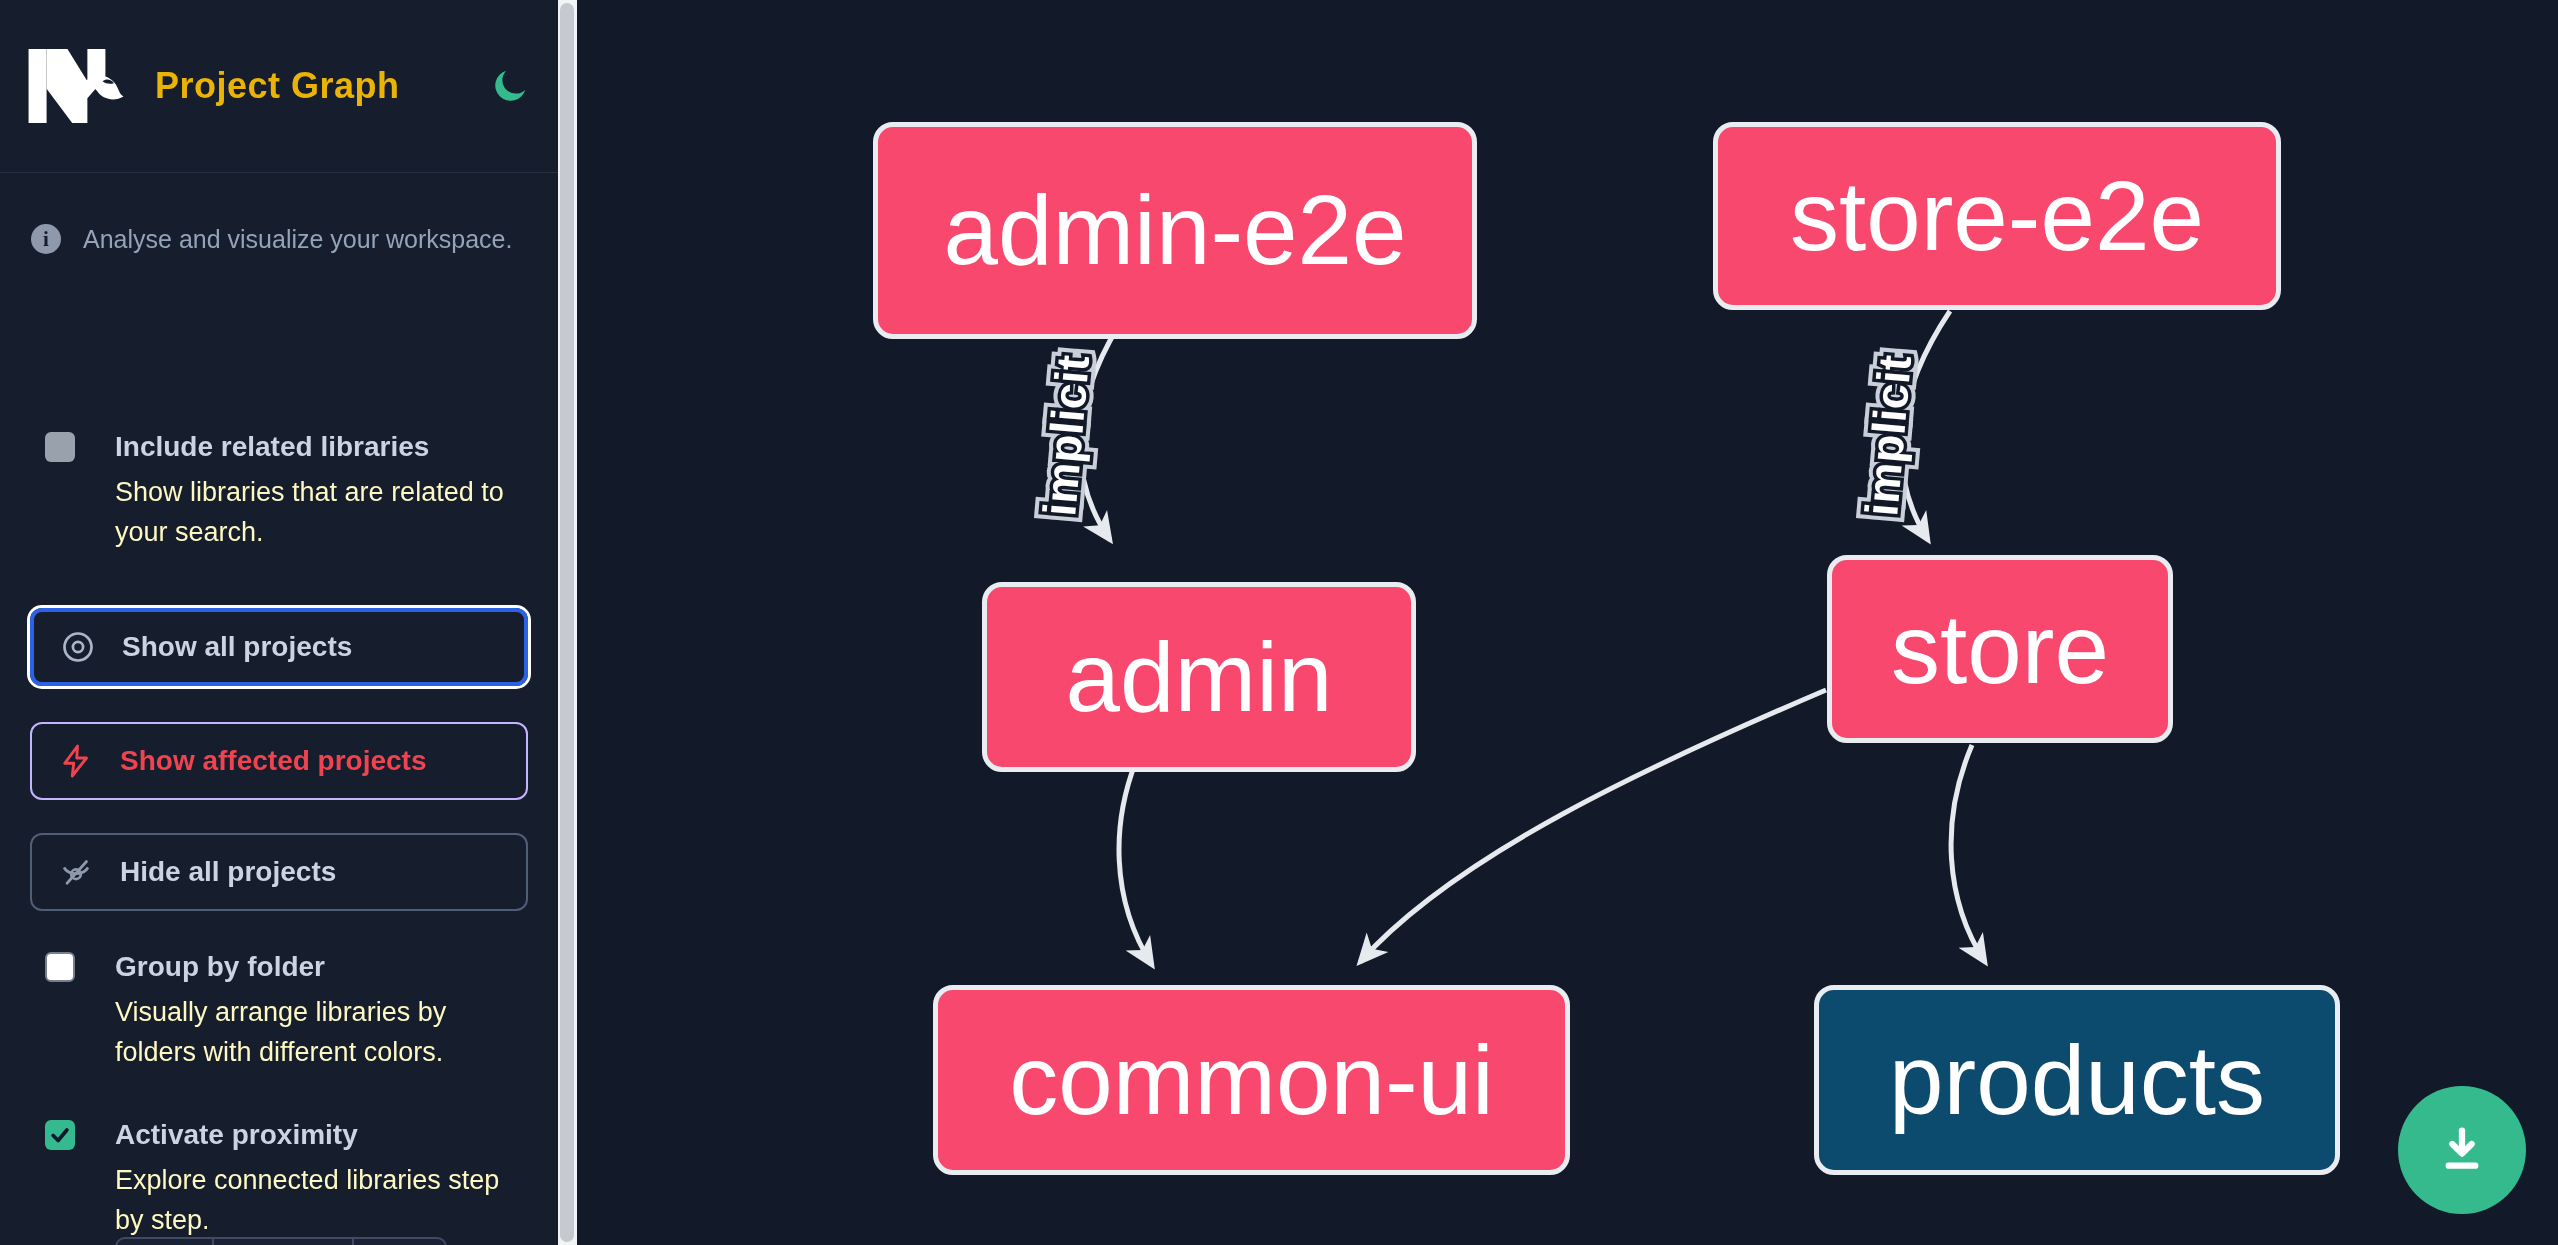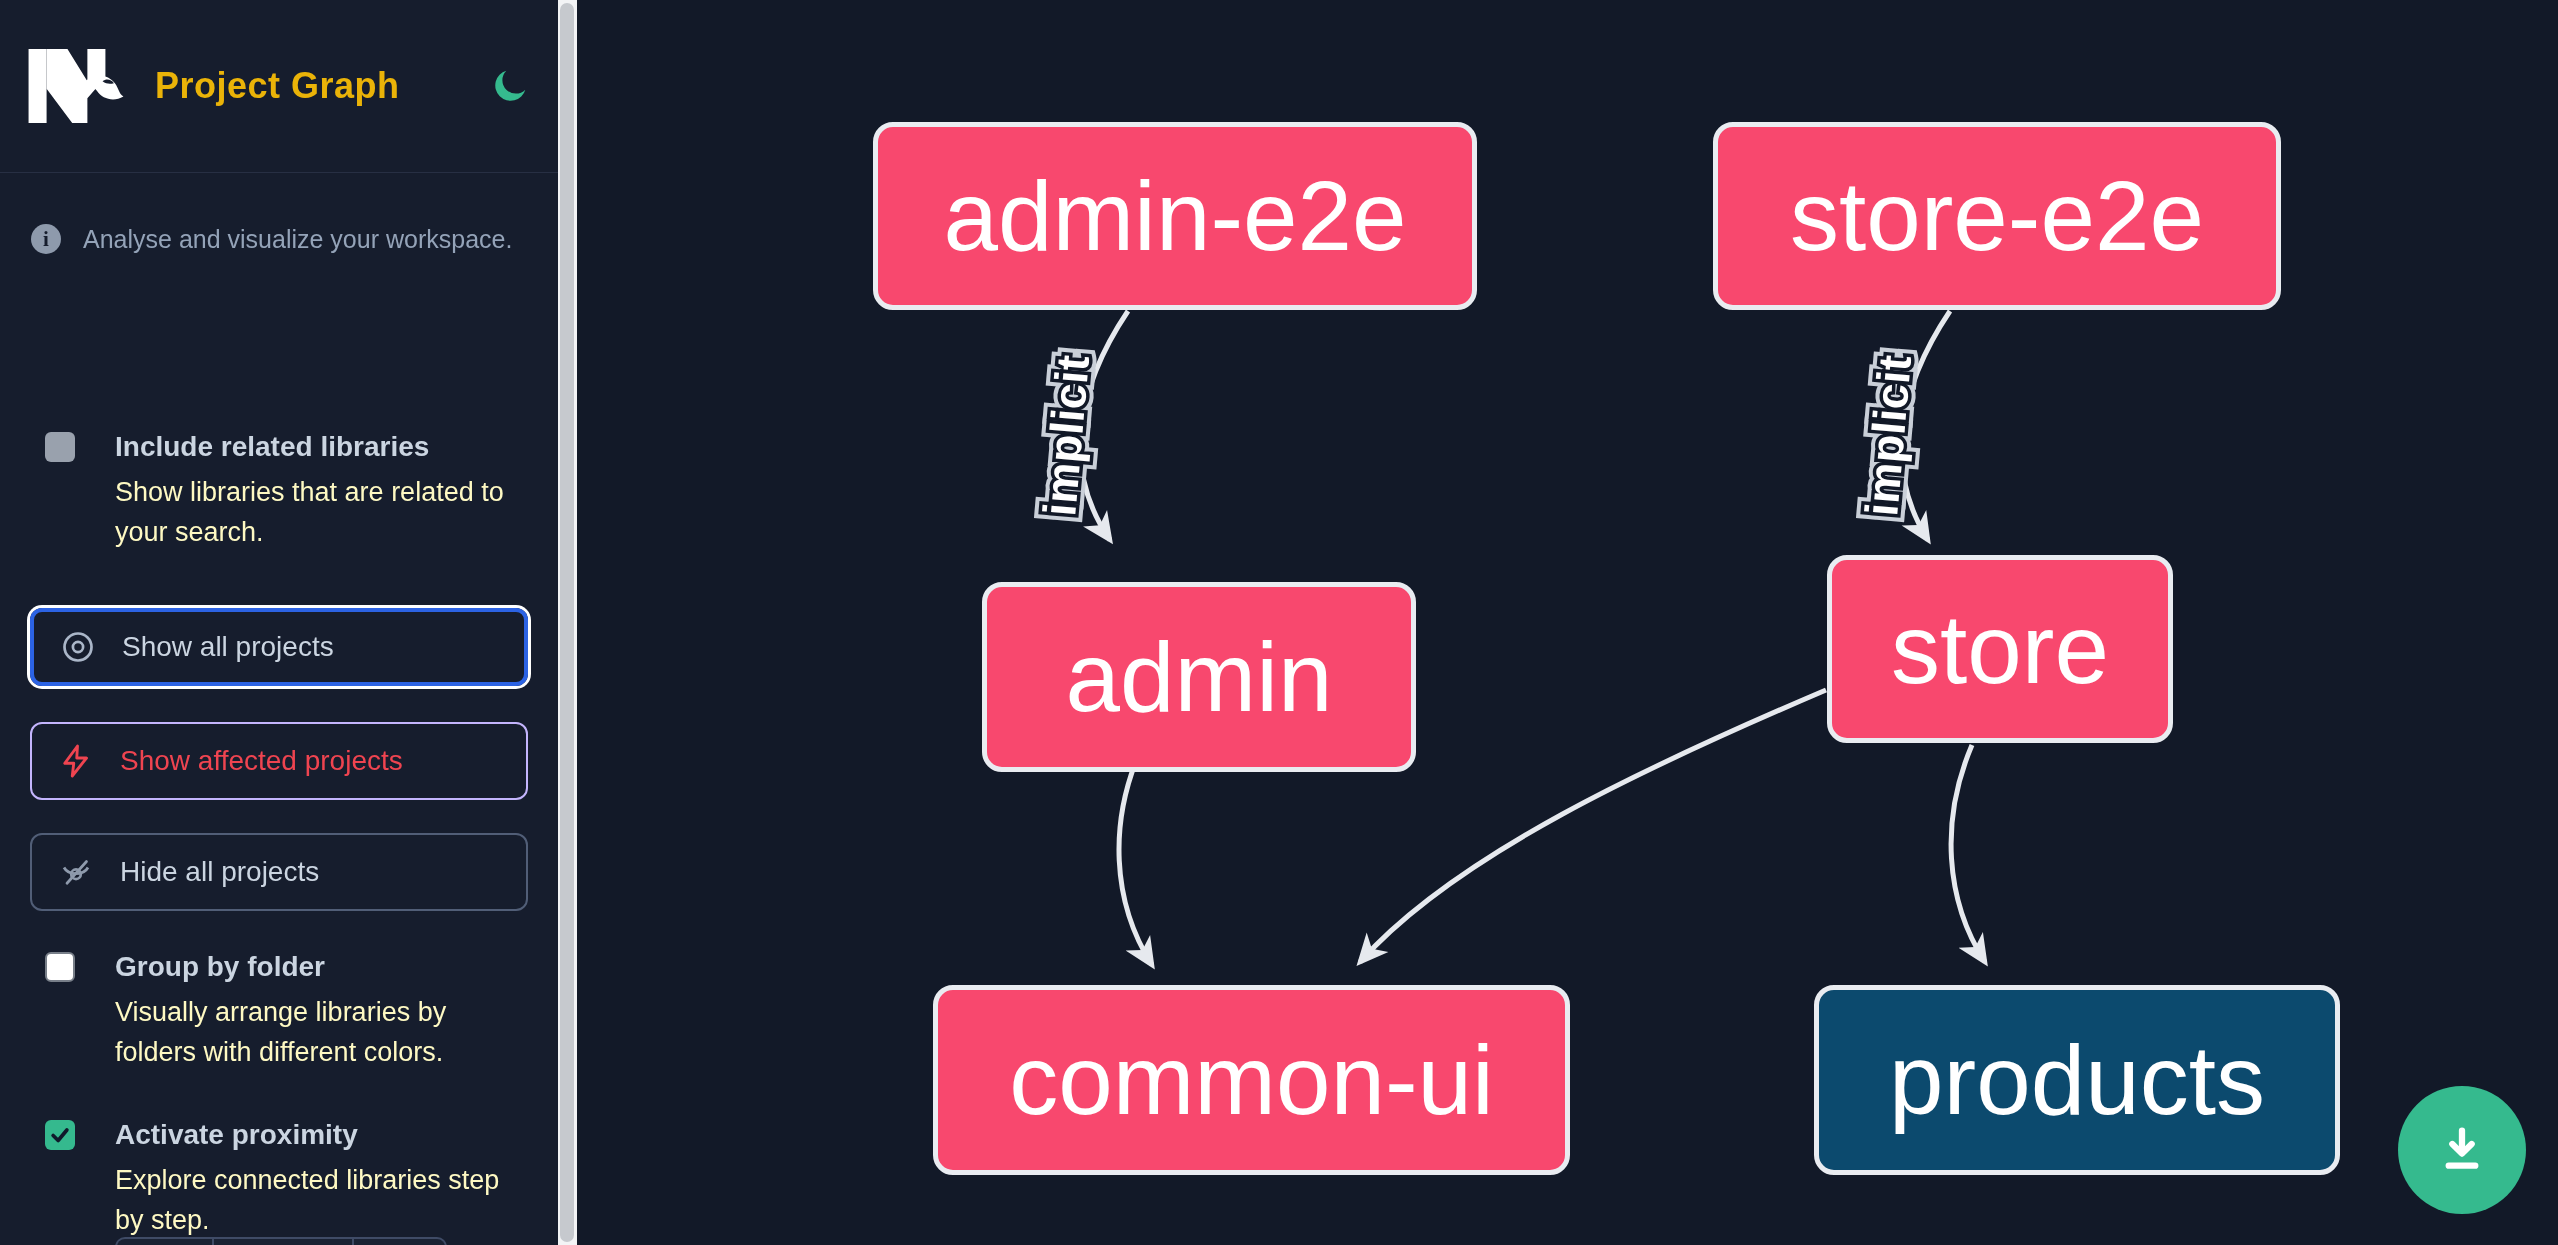--- a/index.html
+++ b/index.html
@@ -56,7 +56,7 @@
     white-space:nowrap;cursor:pointer}
   .node-pink{background:#f8486e}
   .node-gray{background:#0c4a6e}
-  .n-admin-e2e{left:873px;top:122px;width:604px;height:188px}
+  .n-admin-e2e{left:873px;top:122px;width:604px;height:217px}
   .n-store-e2e{left:1713px;top:122px;width:568px;height:188px}
   .n-admin{left:982px;top:582px;width:434px;height:190px}
   .n-store{left:1827px;top:555px;width:346px;height:188px}

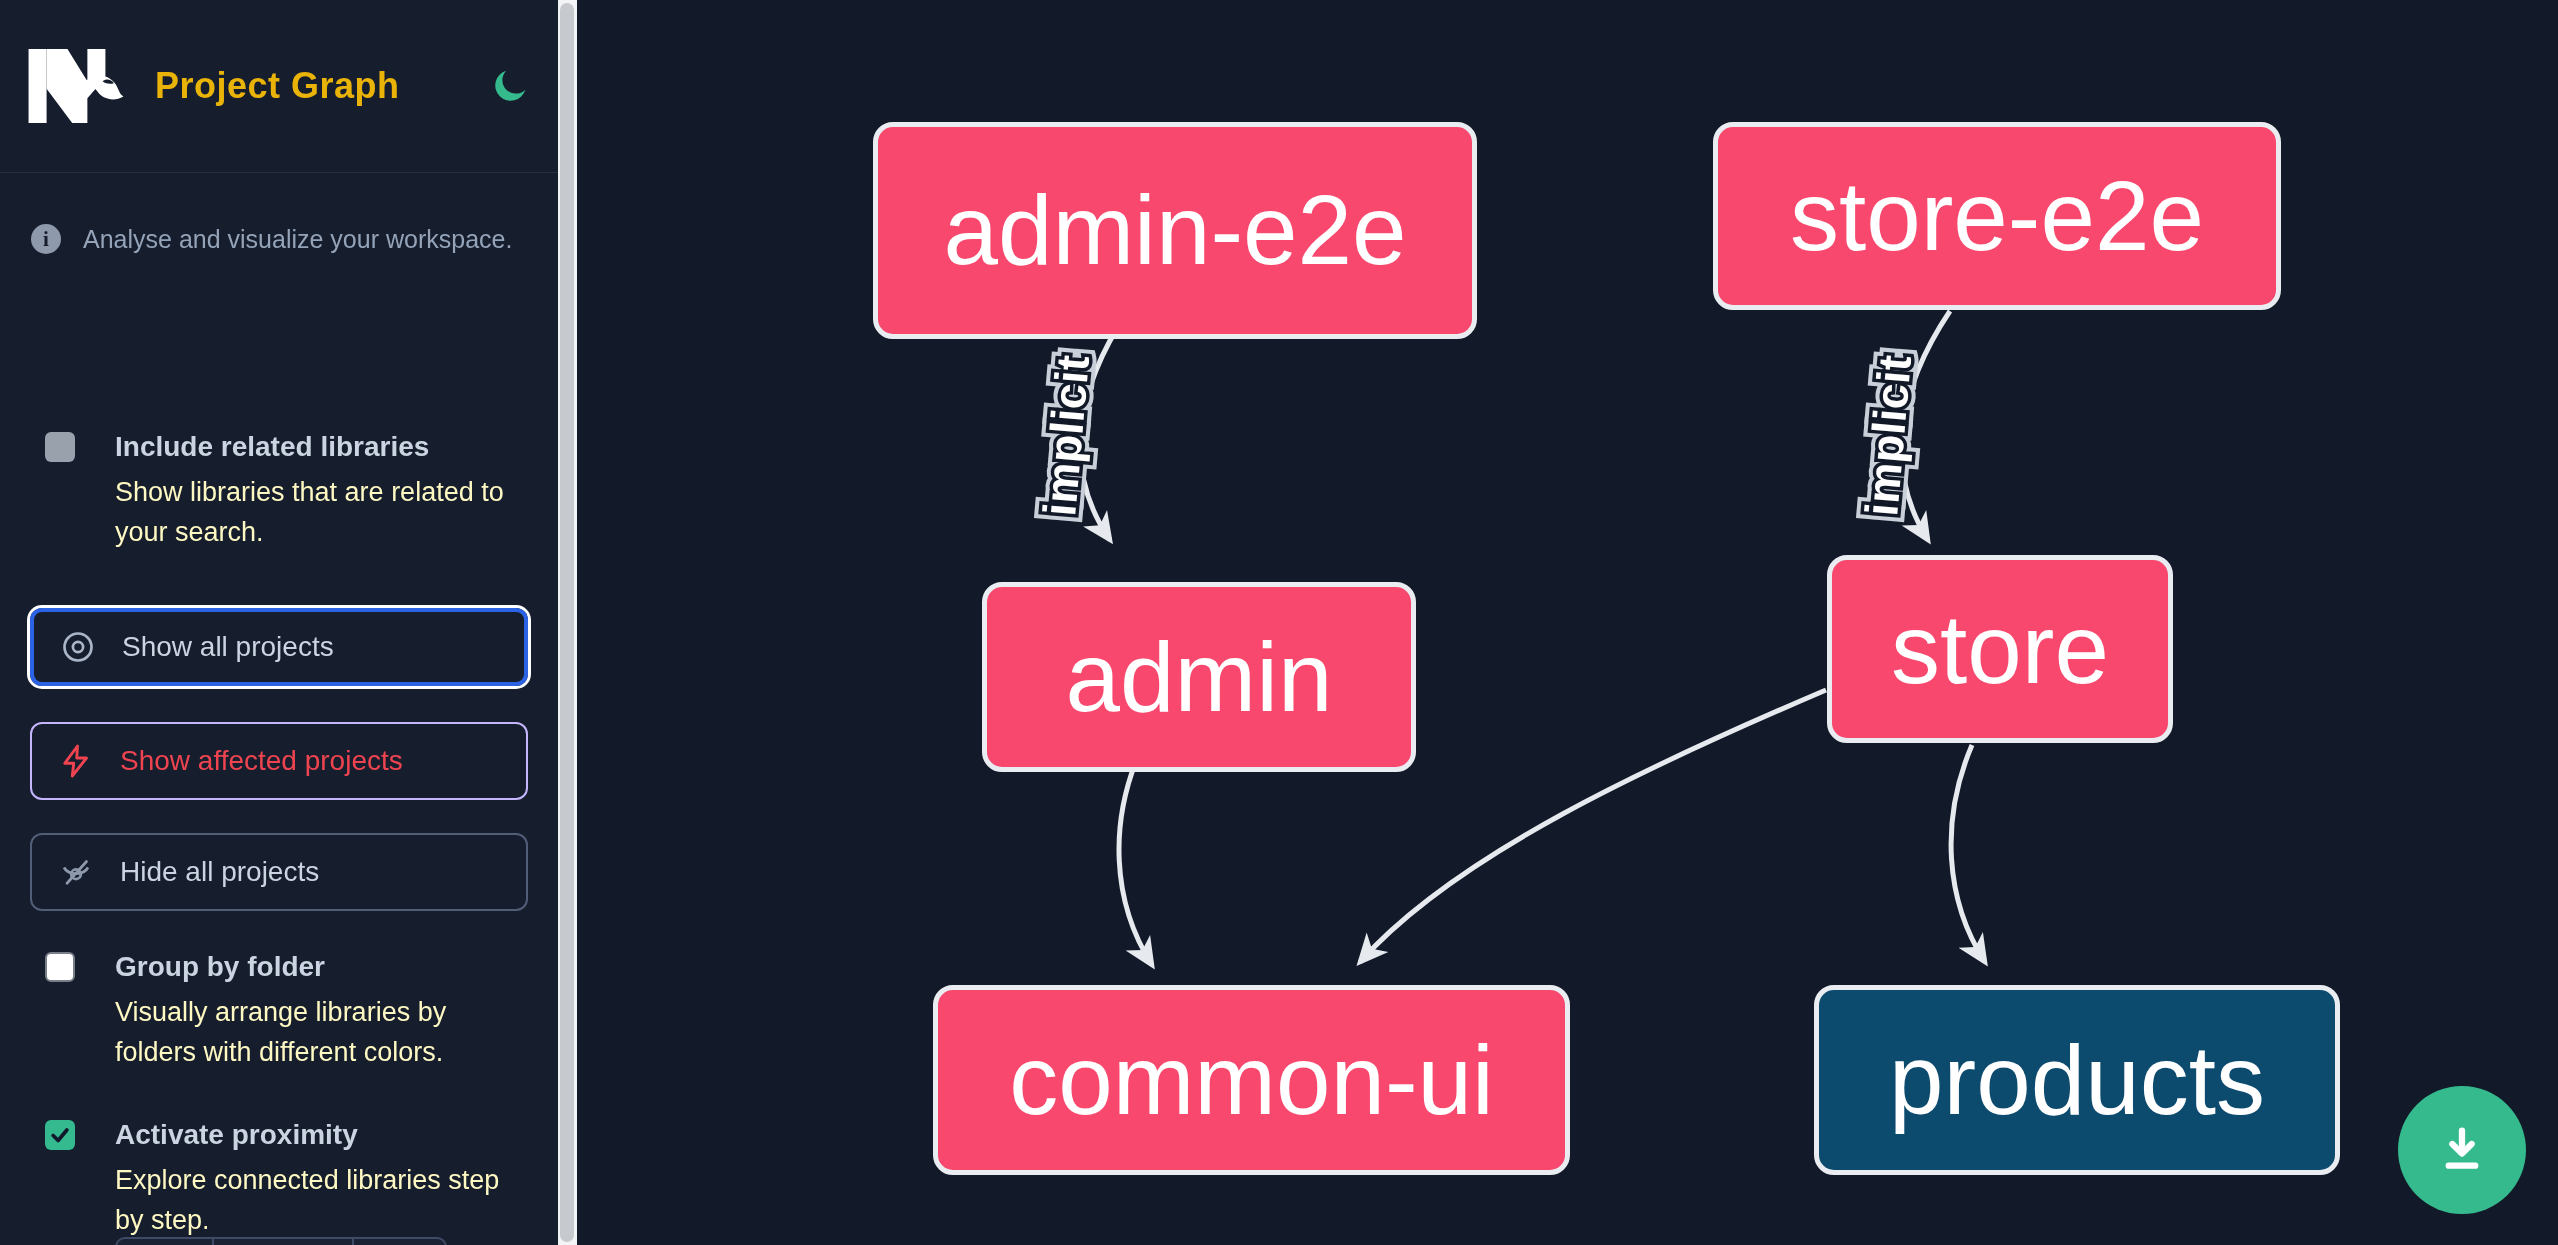--- a/index.html
+++ b/index.html
@@ -35,7 +35,7 @@
   .check-desc{font-size:27px;color:#fef9c3;line-height:40px;margin-top:8px;white-space:pre-line}
   .sb-btn{position:absolute;left:30px;width:498px;height:78px;box-sizing:border-box;border-radius:12px;
     display:flex;align-items:center;padding:0 0 0 26px;gap:26px;background:transparent;cursor:pointer}
-  .sb-btn .lbl{font-size:28px;font-weight:400;color:#cbd5e1;white-space:nowrap}
+  .sb-btn .lbl{font-size:28px;font-weight:700;color:#cbd5e1;white-space:nowrap}
   .btn-all{top:608px;border:4px solid #2c63e4;box-shadow:0 0 0 3px #ffffff}
   .btn-aff{top:722px;border:2px solid #c4b5fd}
   .btn-aff .lbl{color:#ef4450}

